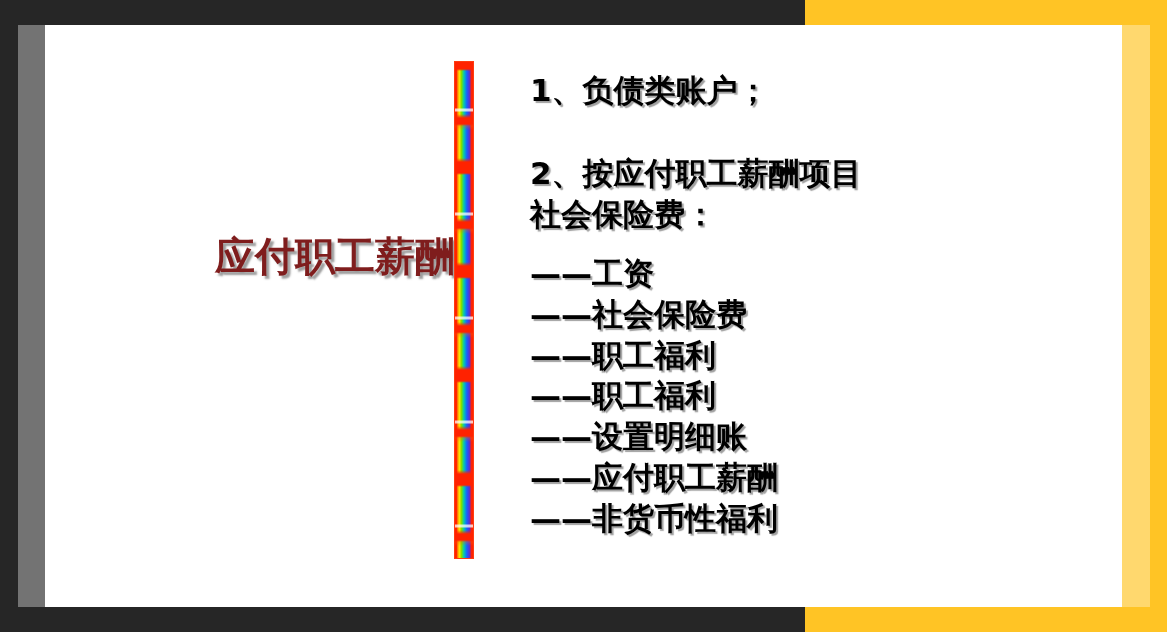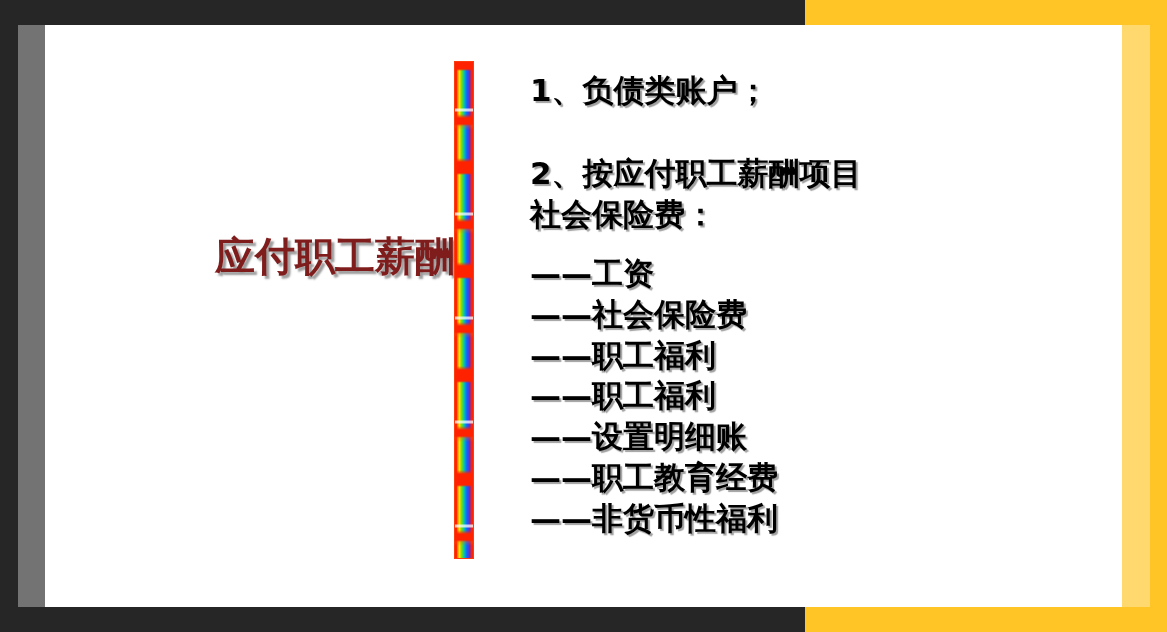--- a/index.html
+++ b/index.html
@@ -212,7 +212,7 @@
         <div class="sub-line">——职工福利</div>
         <div class="sub-line">——职工福利</div>
         <div class="sub-line">——设置明细账</div>
-        <div class="sub-line">——职工教育经费</div>
+        <div class="sub-line">——应付职工薪酬</div>
         <div class="sub-line">——非货币性福利</div>
       </div>
 

